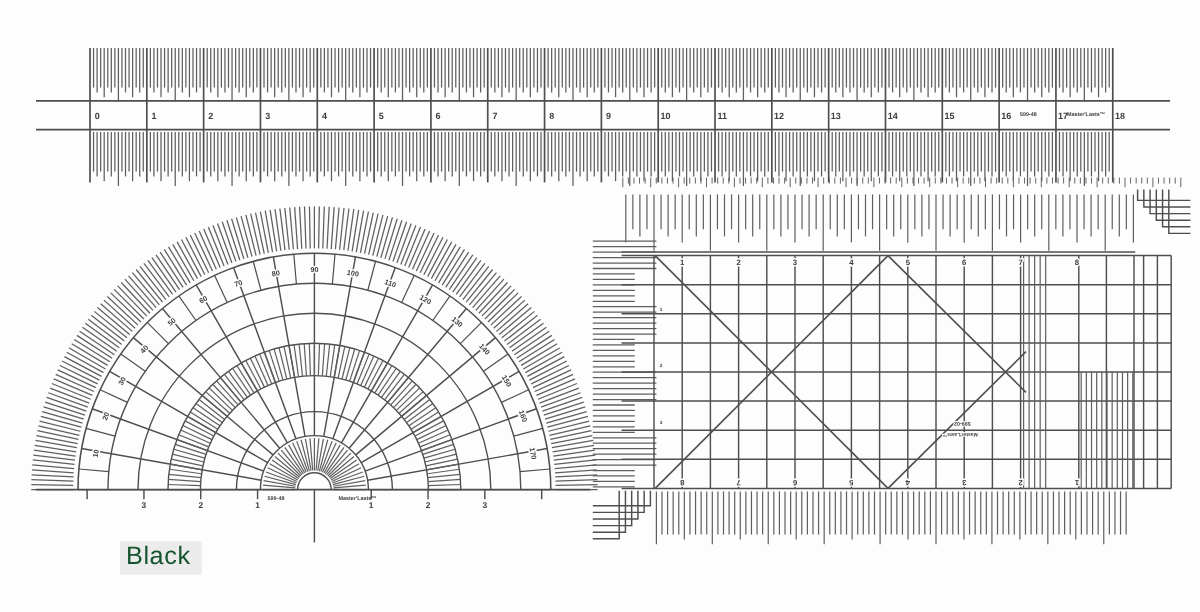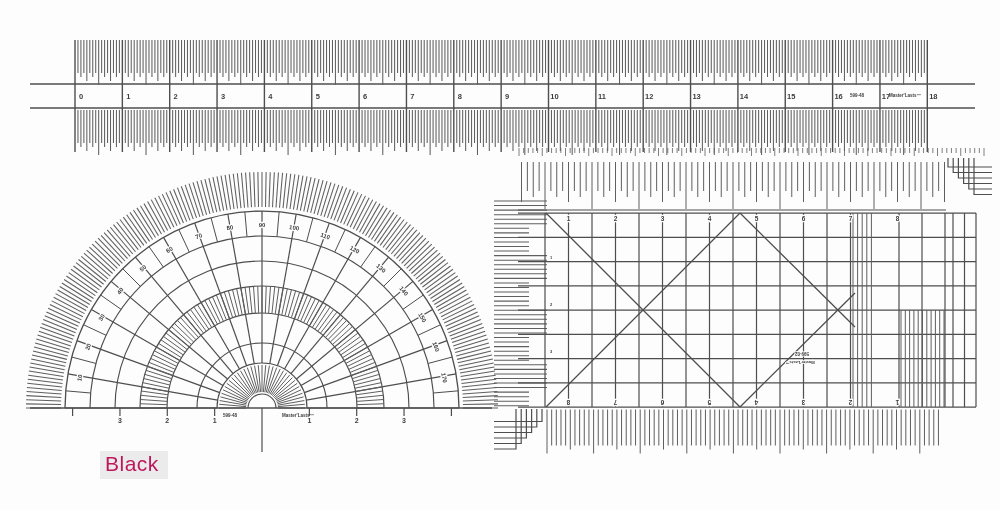--- a/index.html
+++ b/index.html
@@ -17,7 +17,7 @@
     left:100px;top:451px;
     font-size:21px;
     letter-spacing:.5px;
-    color:#be185d;
+    color:#14532d;
     background:#ebebeb;
     padding:1px 9px 3px 5px;
   }

